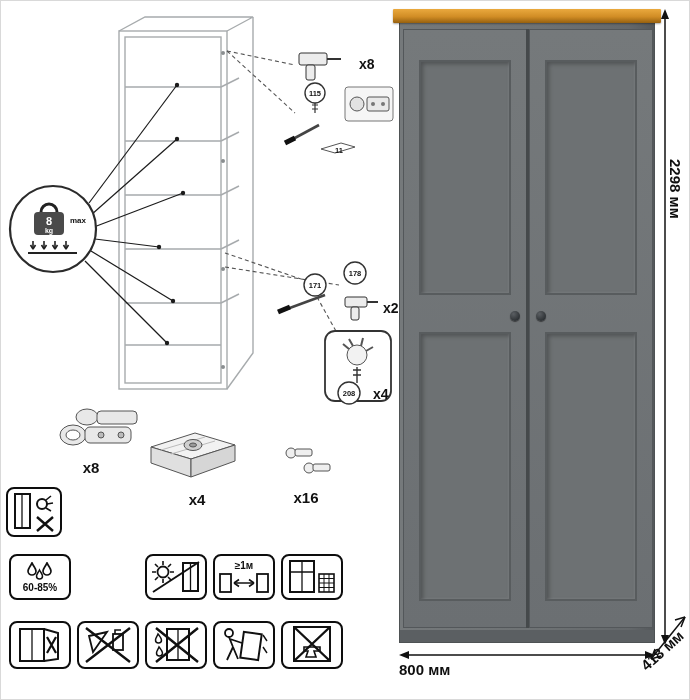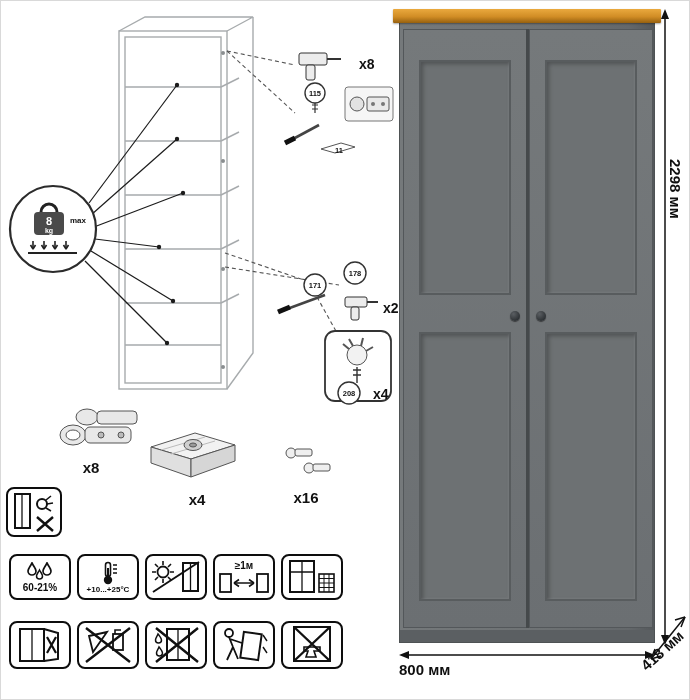--- a/index.html
+++ b/index.html
@@ -244,7 +244,7 @@
       <path d="M27 1 C25 5 23 6.5 23 9 a4 4 0 0 0 8 0 C31 6.5 29 5 27 1 Z" fill="none" stroke="#111" stroke-width="1.7"></path>
       <path d="M19.5 8 C18 11 16.5 12 16.5 14 a3 3 0 0 0 6 0 C22.5 12 21 11 19.5 8 Z" fill="none" stroke="#111" stroke-width="1.5"></path>
     </svg>
-    <span class="lbl-10">60-21%</span>
+    <span class="lbl-10">60-85%</span>
   </div>
 
   <div class="icon-box" style="left:76px; top:553px;">

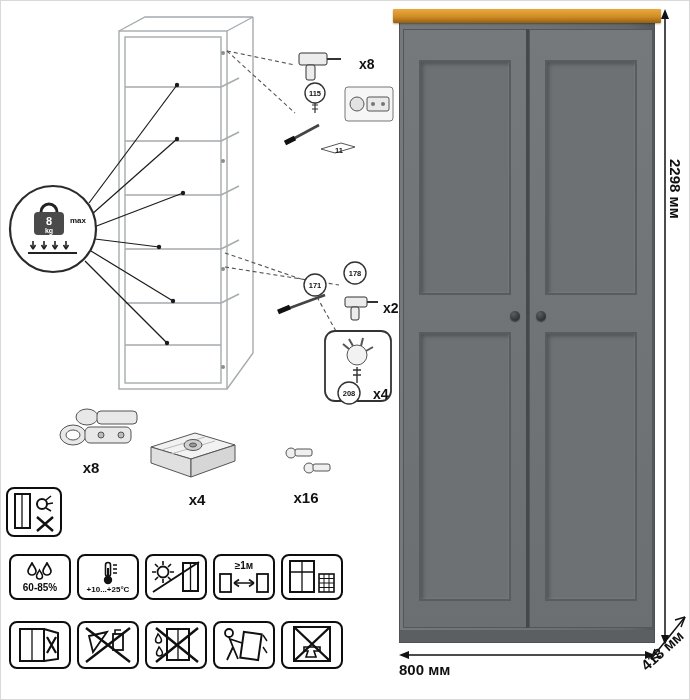--- a/index.html
+++ b/index.html
@@ -247,15 +247,6 @@
     <span class="lbl-10">60-85%</span>
   </div>
 
-  <div class="icon-box" style="left:76px; top:553px;">
-    <svg width="24" height="24" viewBox="0 0 24 24">
-      <rect x="9.5" y="1.5" width="5" height="14" rx="2.5" fill="#fff" stroke="#111" stroke-width="1.6"></rect>
-      <circle cx="12" cy="19" r="4.2" fill="#111"></circle>
-      <line x1="12" y1="7" x2="12" y2="16" stroke="#111" stroke-width="2"></line>
-      <path d="M17 4 h4 M17 8 h4 M17 12 h4" stroke="#111" stroke-width="1.3"></path>
-    </svg>
-    <span class="lbl-8">+10...+25°C</span>
-  </div>
 
   <div class="icon-box" style="left:144px; top:553px;">
     <svg width="52" height="36" viewBox="0 0 52 36">

